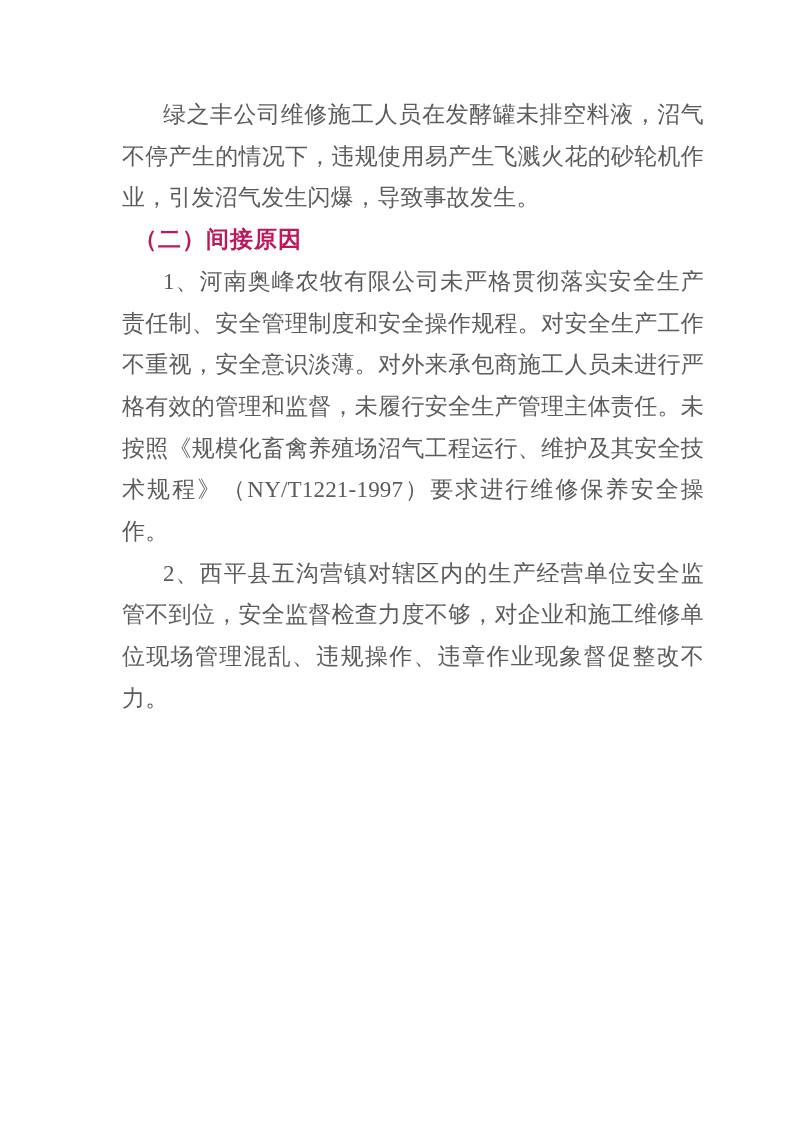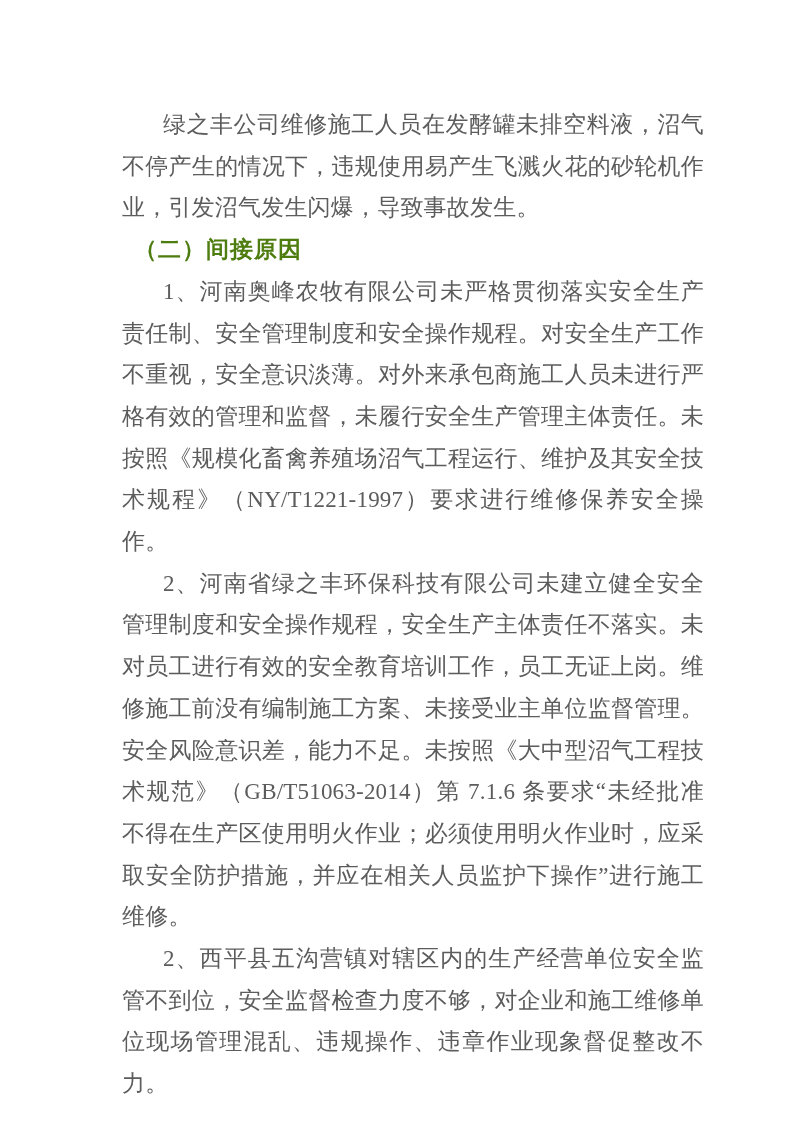--- a/index.html
+++ b/index.html
@@ -17,7 +17,7 @@
   .page {
     position: absolute;
     left: 122px;
-    top: 104px;
+    top: 94px;
     width: 582px;
   }
   .para {

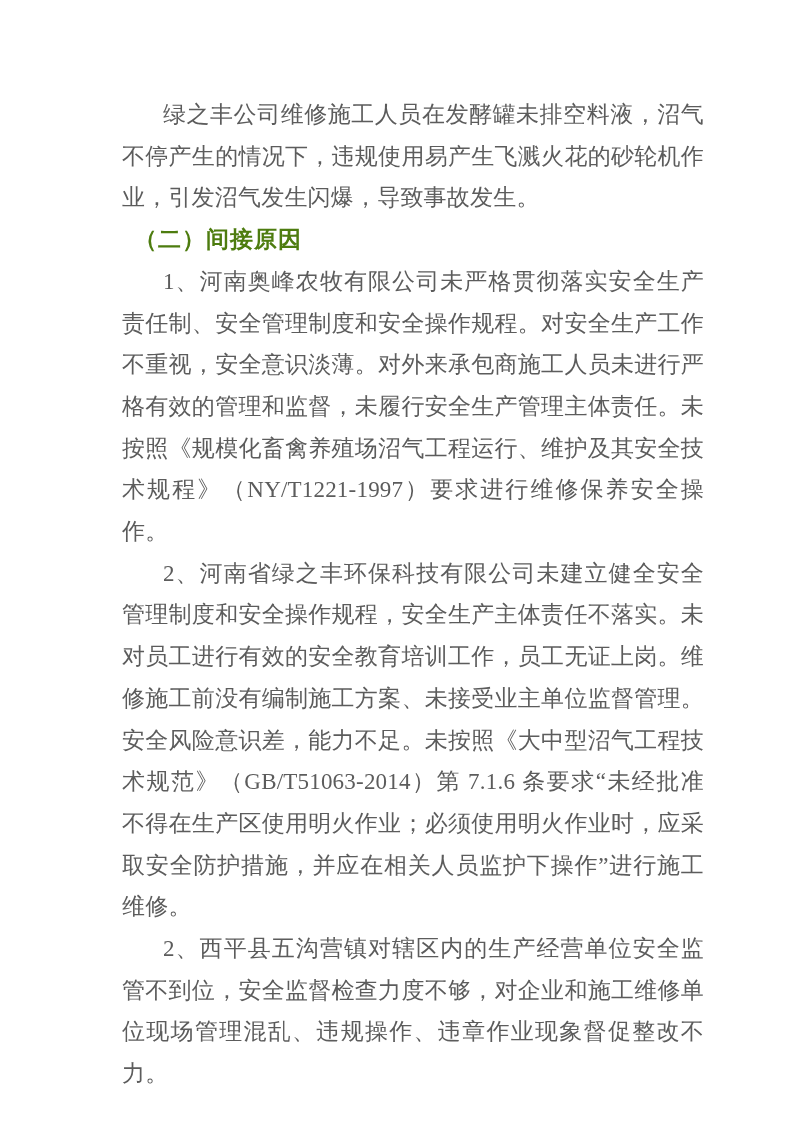--- a/index.html
+++ b/index.html
@@ -35,7 +35,7 @@
   }
   .para.heading {
     font-weight: 700;
-    color: #4d7c0f;
+    color: #be185d;
     text-align: left;
     text-indent: 12px;
     letter-spacing: 1px;

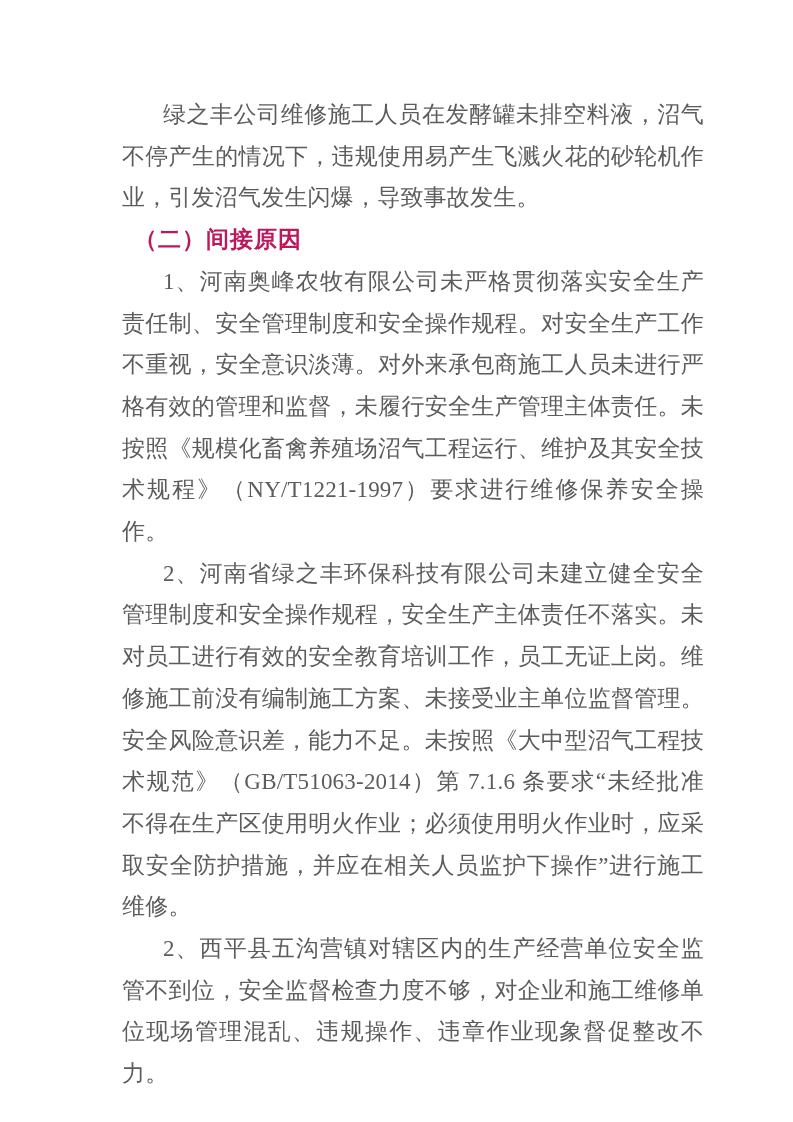--- a/index.html
+++ b/index.html
@@ -49,7 +49,6 @@
   <p class="para">绿之丰公司维修施工人员在发酵罐未排空料液，沼气不停产生的情况下，违规使用易产生飞溅火花的砂轮机作业，引发沼气发生闪爆，导致事故发生。</p>
   <p class="para heading">（二）间接原因</p>
   <p class="para">1、河南奥峰农牧有限公司未严格贯彻落实安全生产责任制、安全管理制度和安全操作规程。对安全生产工作不重视，安全意识淡薄。对外来承包商施工人员未进行严格有效的管理和监督，未履行安全生产管理主体责任。未按照《规模化畜禽养殖场沼气工程运行、维护及其安全技术规程》（NY/T1221-1997）要求进行维修保养安全操作。</p>
-  <p class="para">2、河南省绿之丰环保科技有限公司未建立健全安全管理制度和安全操作规程，安全生产主体责任不落实。未对员工进行有效的安全教育培训工作，员工无证上岗。维修施工前没有编制施工方案、未接受业主单位监督管理。安全风险意识差，能力不足。未按照《大中型沼气工程技术规范》（GB/T51063-2014）第 7.1.6 条要求“未经批准不得在生产区使用明火作业；必须使用明火作业时，应采取安全防护措施，并应在相关人员监护下操作”进行施工维修。</p>
   <p class="para">2、西平县五沟营镇对辖区内的生产经营单位安全监管不到位，安全监督检查力度不够，对企业和施工维修单位现场管理混乱、违规操作、违章作业现象督促整改不力。</p>
 </div>
 

